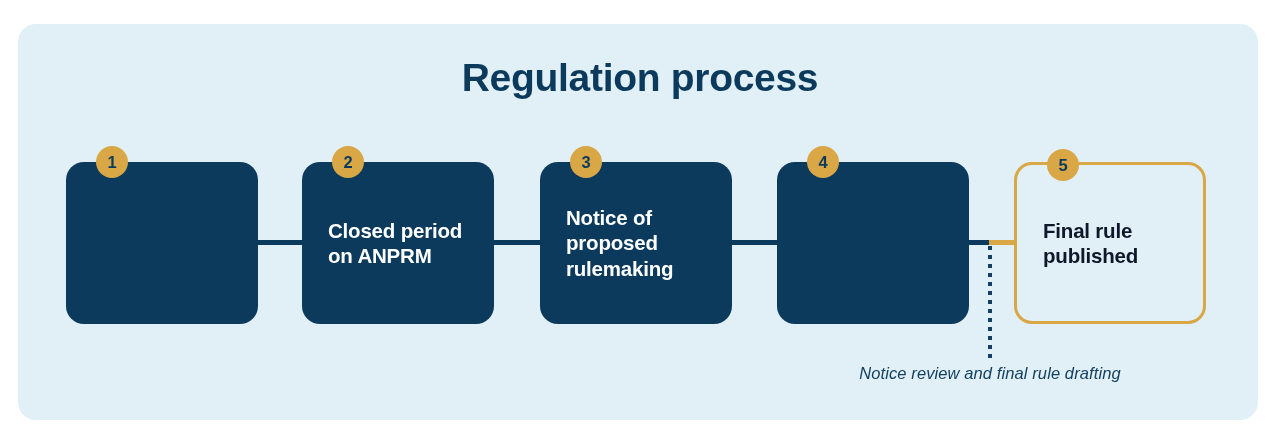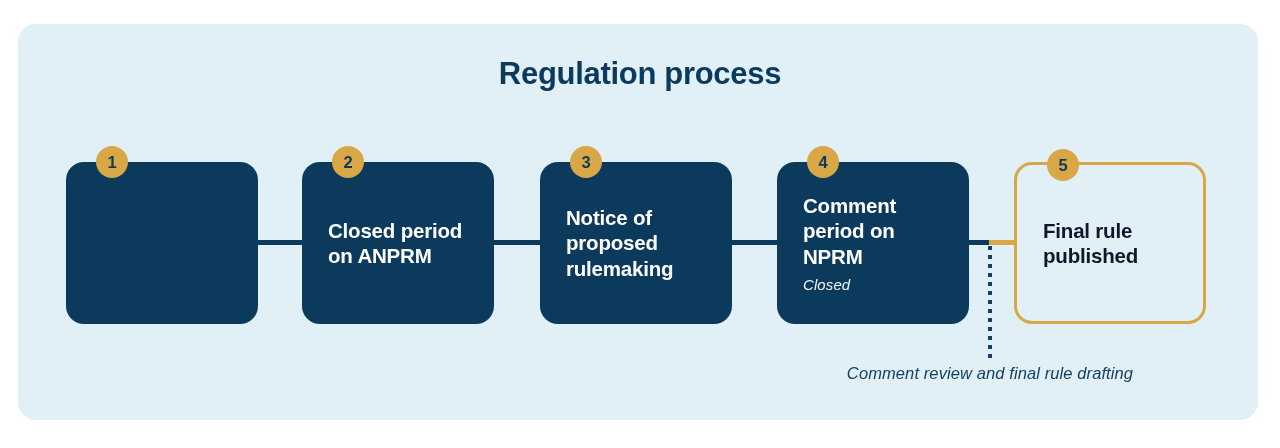--- a/index.html
+++ b/index.html
@@ -39,7 +39,7 @@
     top: 56px;
     width: 1280px;
     text-align: center;
-    font-size: 31px;
+    font-size: 39px;
     font-weight: bold;
     letter-spacing: -0.3px;
     color: #0b3a5d;

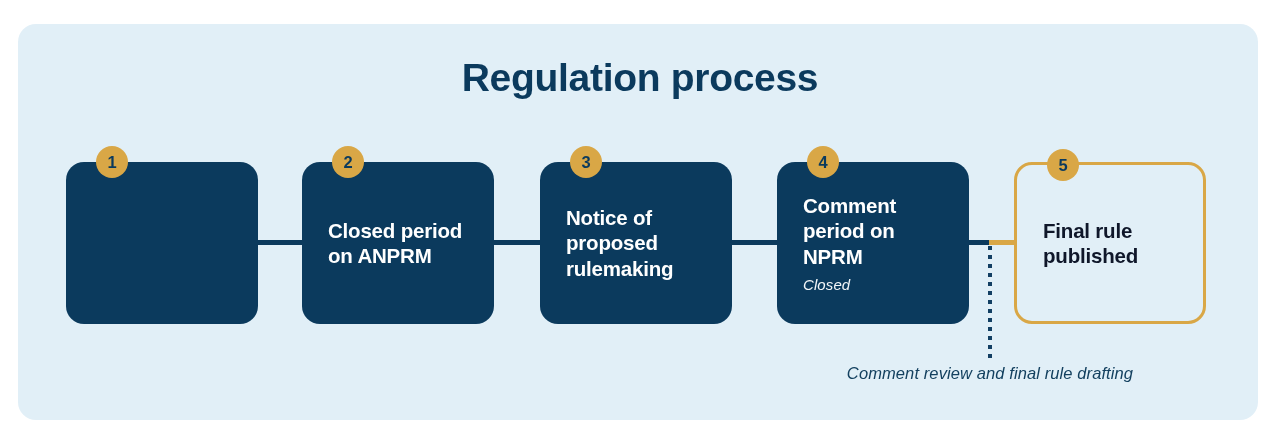--- a/index.html
+++ b/index.html
@@ -186,10 +186,6 @@
 
   <div class="step filled" style="left:777px;">
     <div class="badge">4</div>
-    <div class="body">
-      <div class="step-title">Comment period on NPRM</div>
-      <div class="step-note">Closed</div>
-    </div>
   </div>
 
   <div class="step outlined" style="left:1014px;">

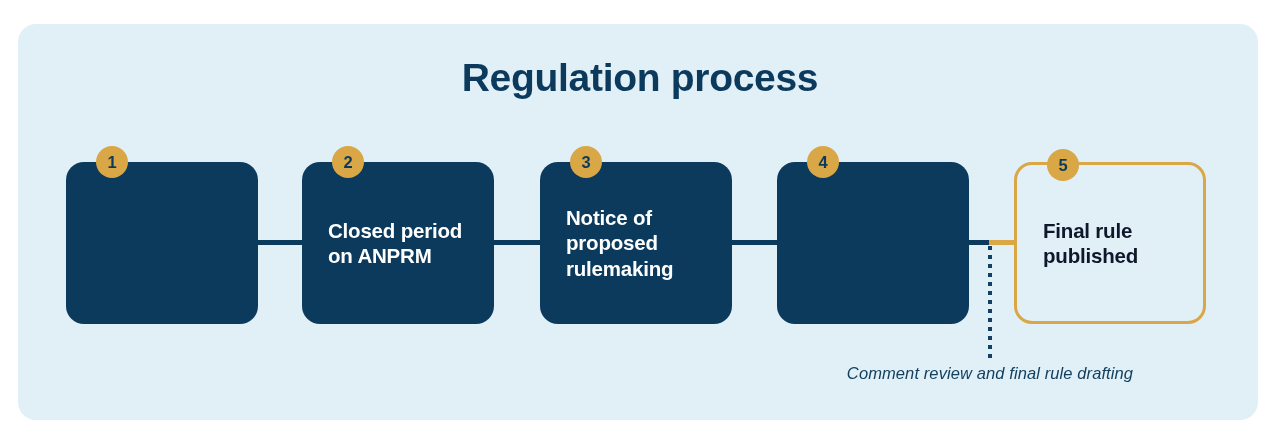--- a/index.html
+++ b/index.html
@@ -195,7 +195,7 @@
     </div>
   </div>
 
-  <div class="caption">Comment review  and final rule drafting</div>
+  <div class="caption">Notice review  and final rule drafting</div>
 
 </div>
 

